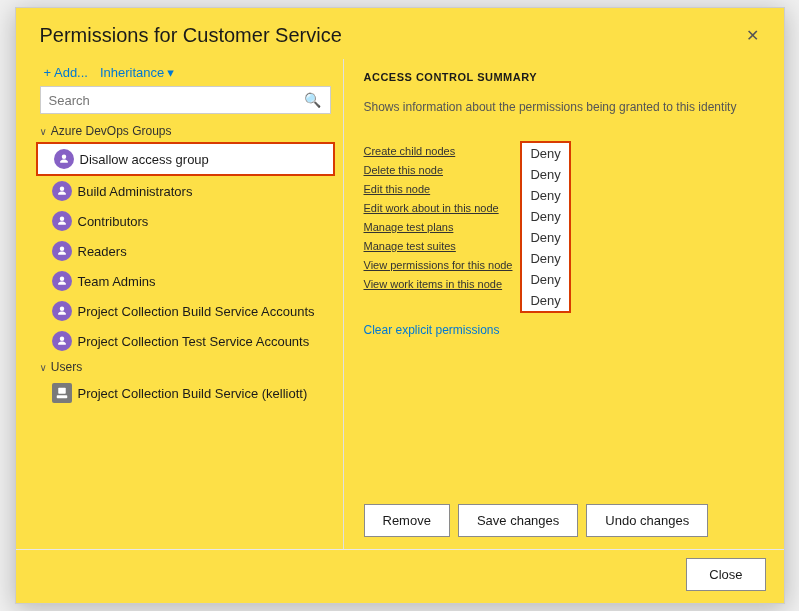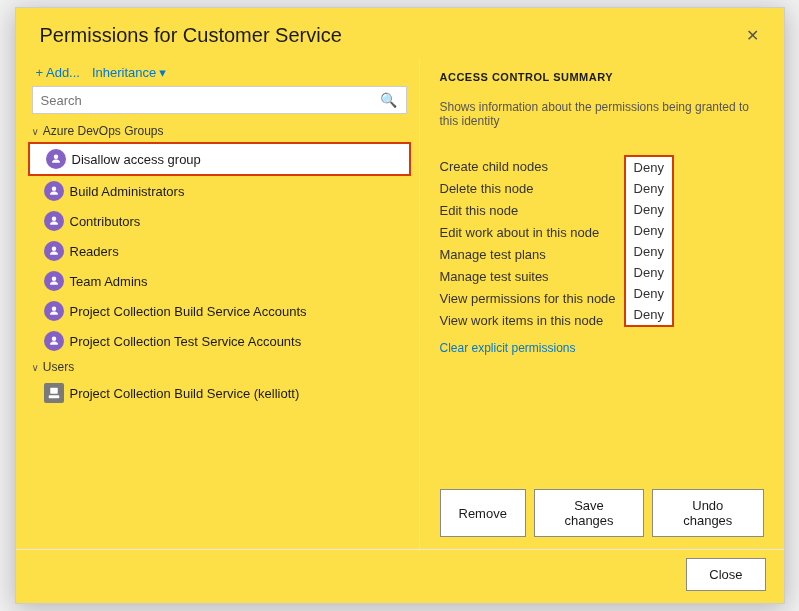--- a/index.html
+++ b/index.html
@@ -54,11 +54,11 @@
     }
     
     .left-panel {
-      width: 404px;
+      width: 328px;
       border-right: 1px solid #e0e0e0;
       display: flex;
       flex-direction: column;
-      padding: 0 0 8px 4px;
+      padding: 0 0 8px 12px;
     }
     .toolbar {
       display: flex;

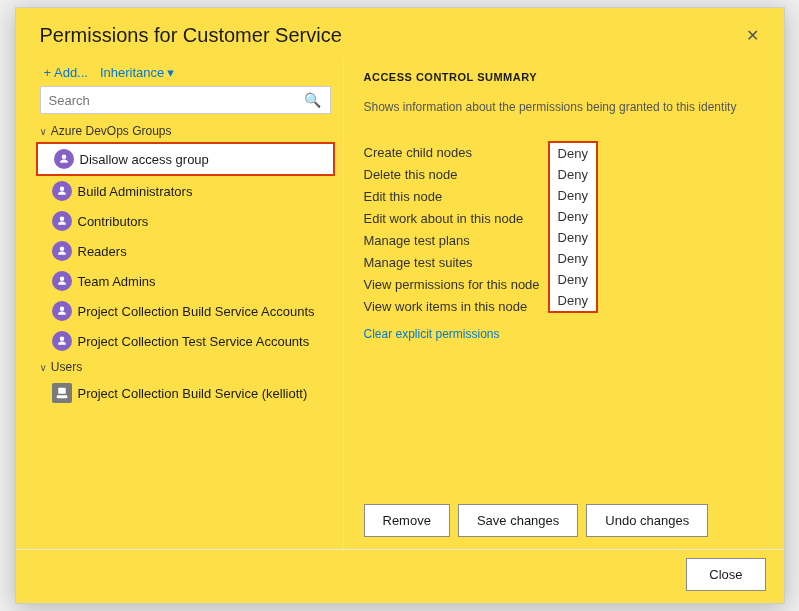--- a/index.html
+++ b/index.html
@@ -258,10 +258,11 @@
       flex-direction: column;
     }
     .perm-label-item {
-      font-size: 13px;
+      font-size: 11px;
       color: #333;
       padding: 3.5px 8px 3.5px 0;
       white-space: nowrap;
+      text-decoration: underline;
     }
   </style>
 </head>

